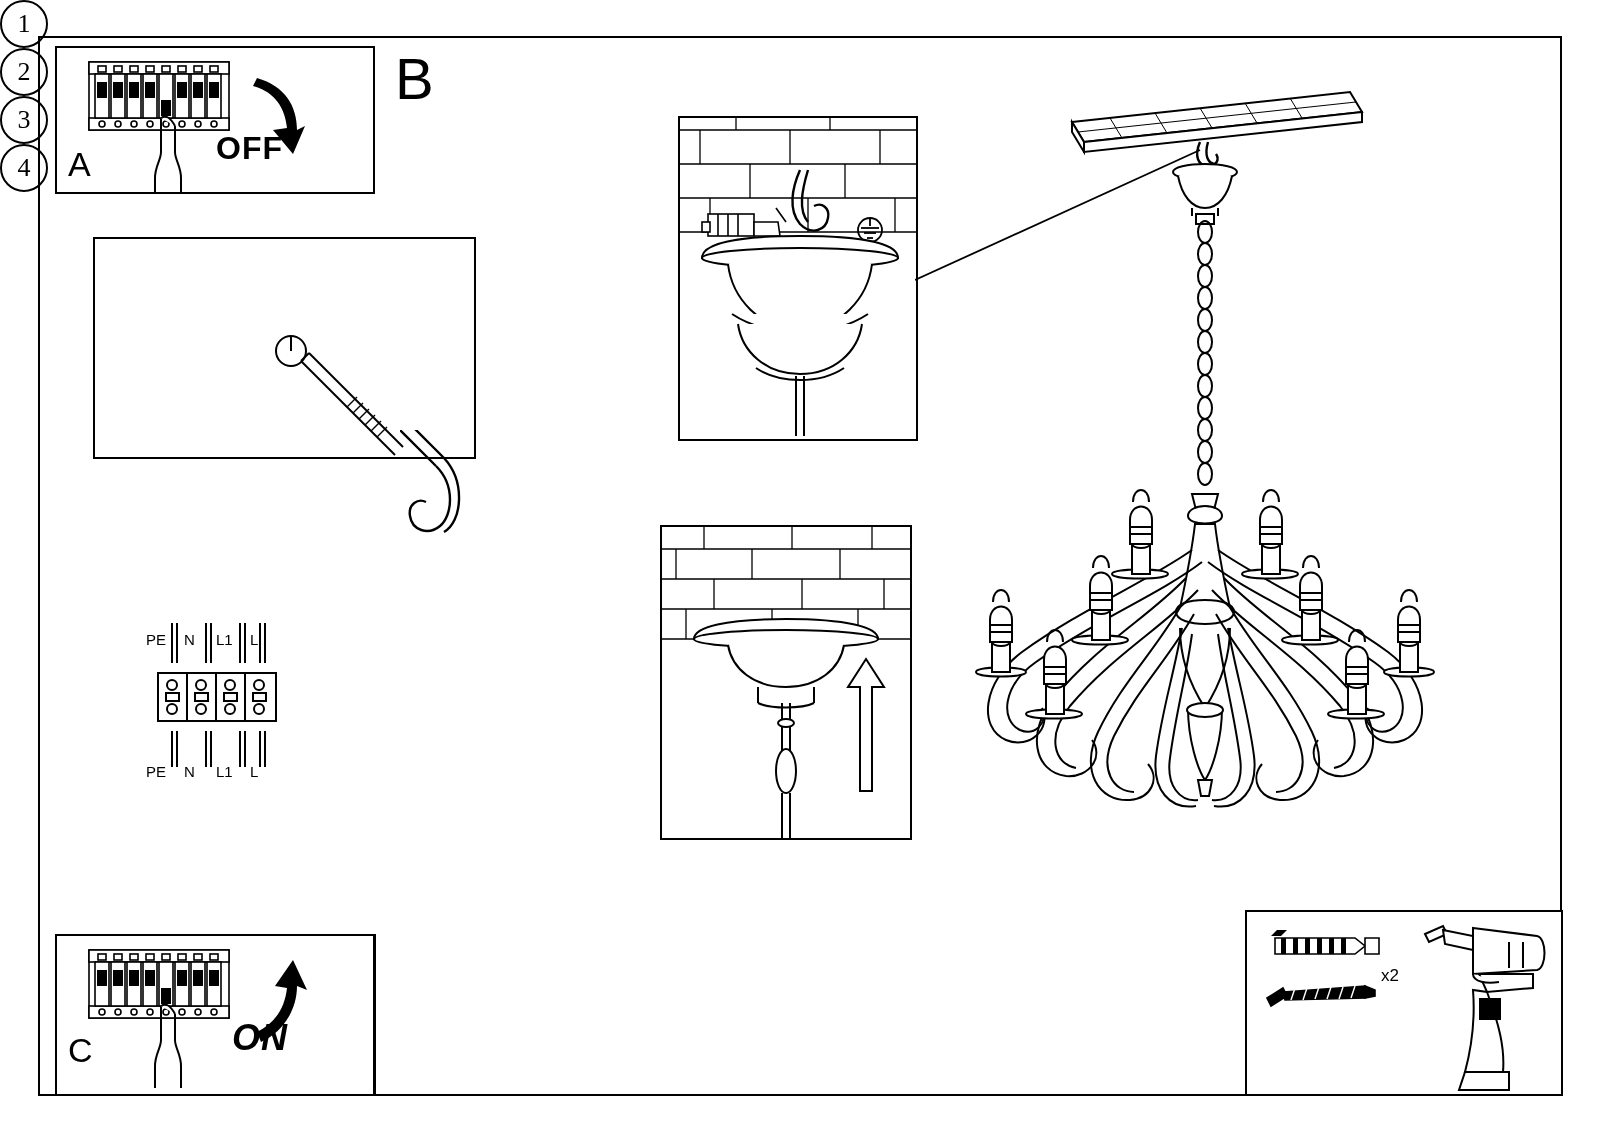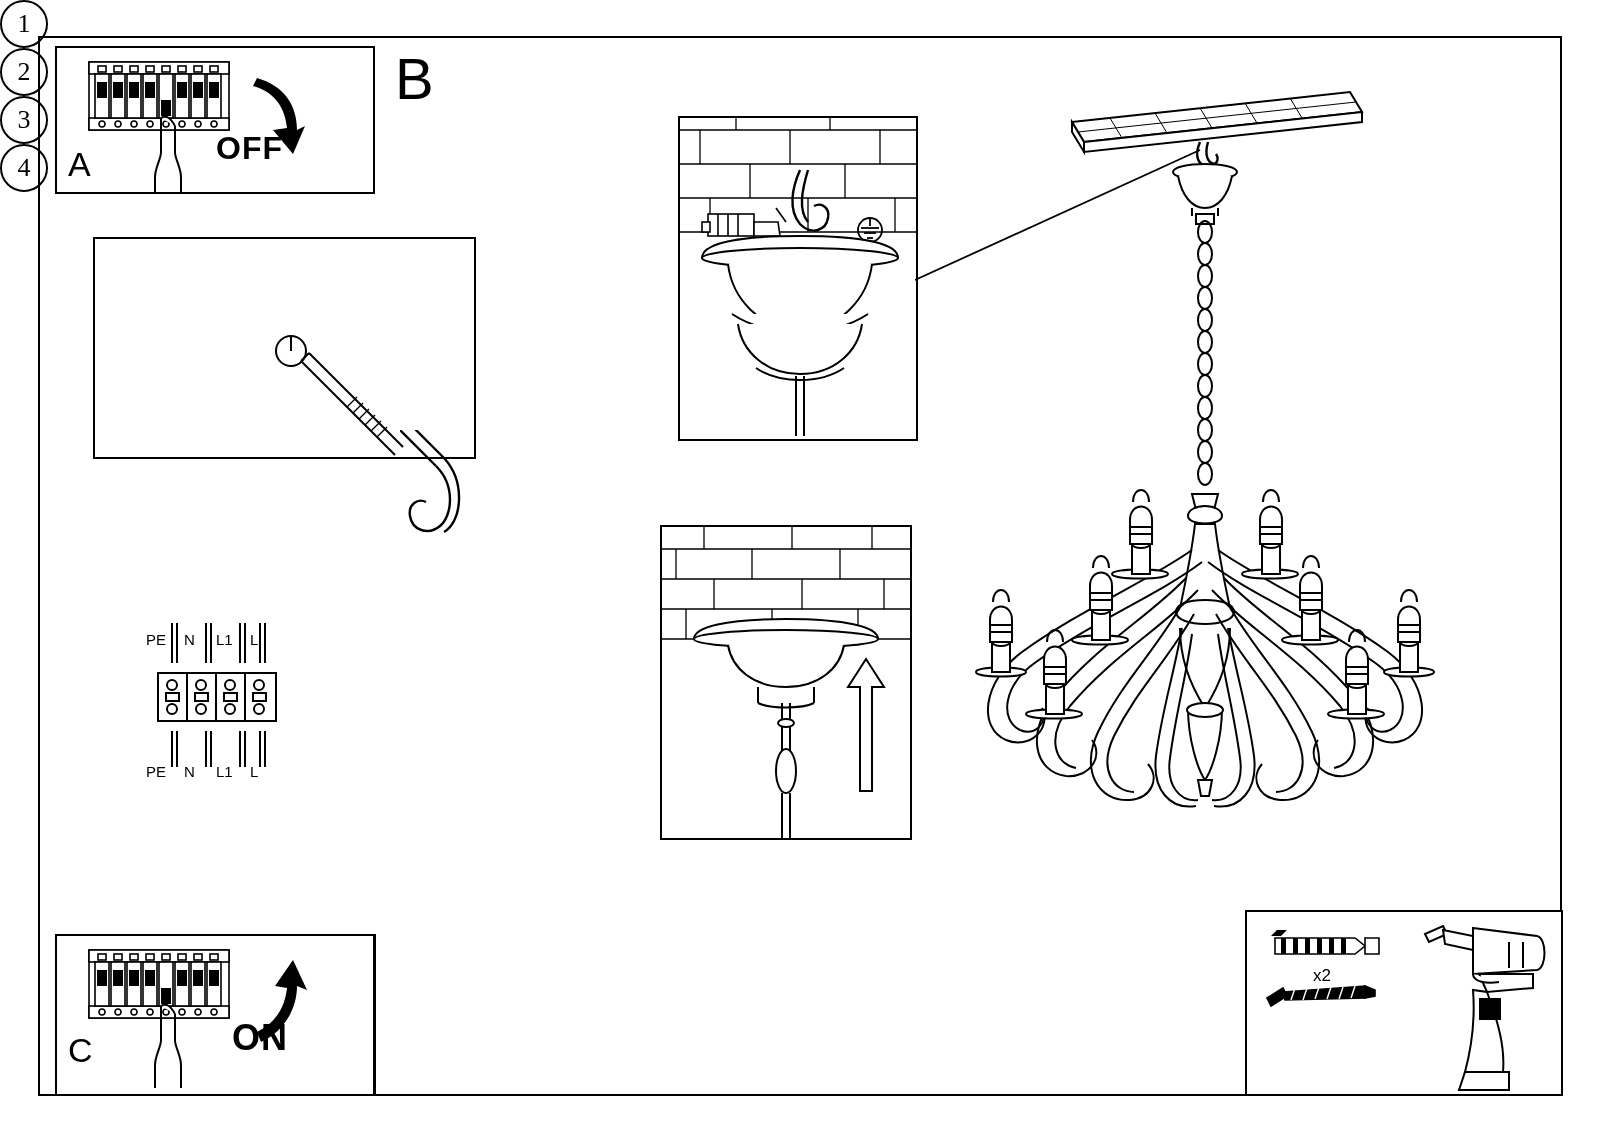--- a/index.html
+++ b/index.html
@@ -40,7 +40,7 @@
 
   
   #panel-hw{left:1245px;top:910px;width:318px;height:186px;}
-  #hw-x2{left:1313px;top:966px;font-size:17px;}
+  #hw-x2{left:1381px;top:966px;font-size:17px;}
 
   
   #caption{left:385px;top:998px;width:640px;font-size:19px;line-height:30px;}

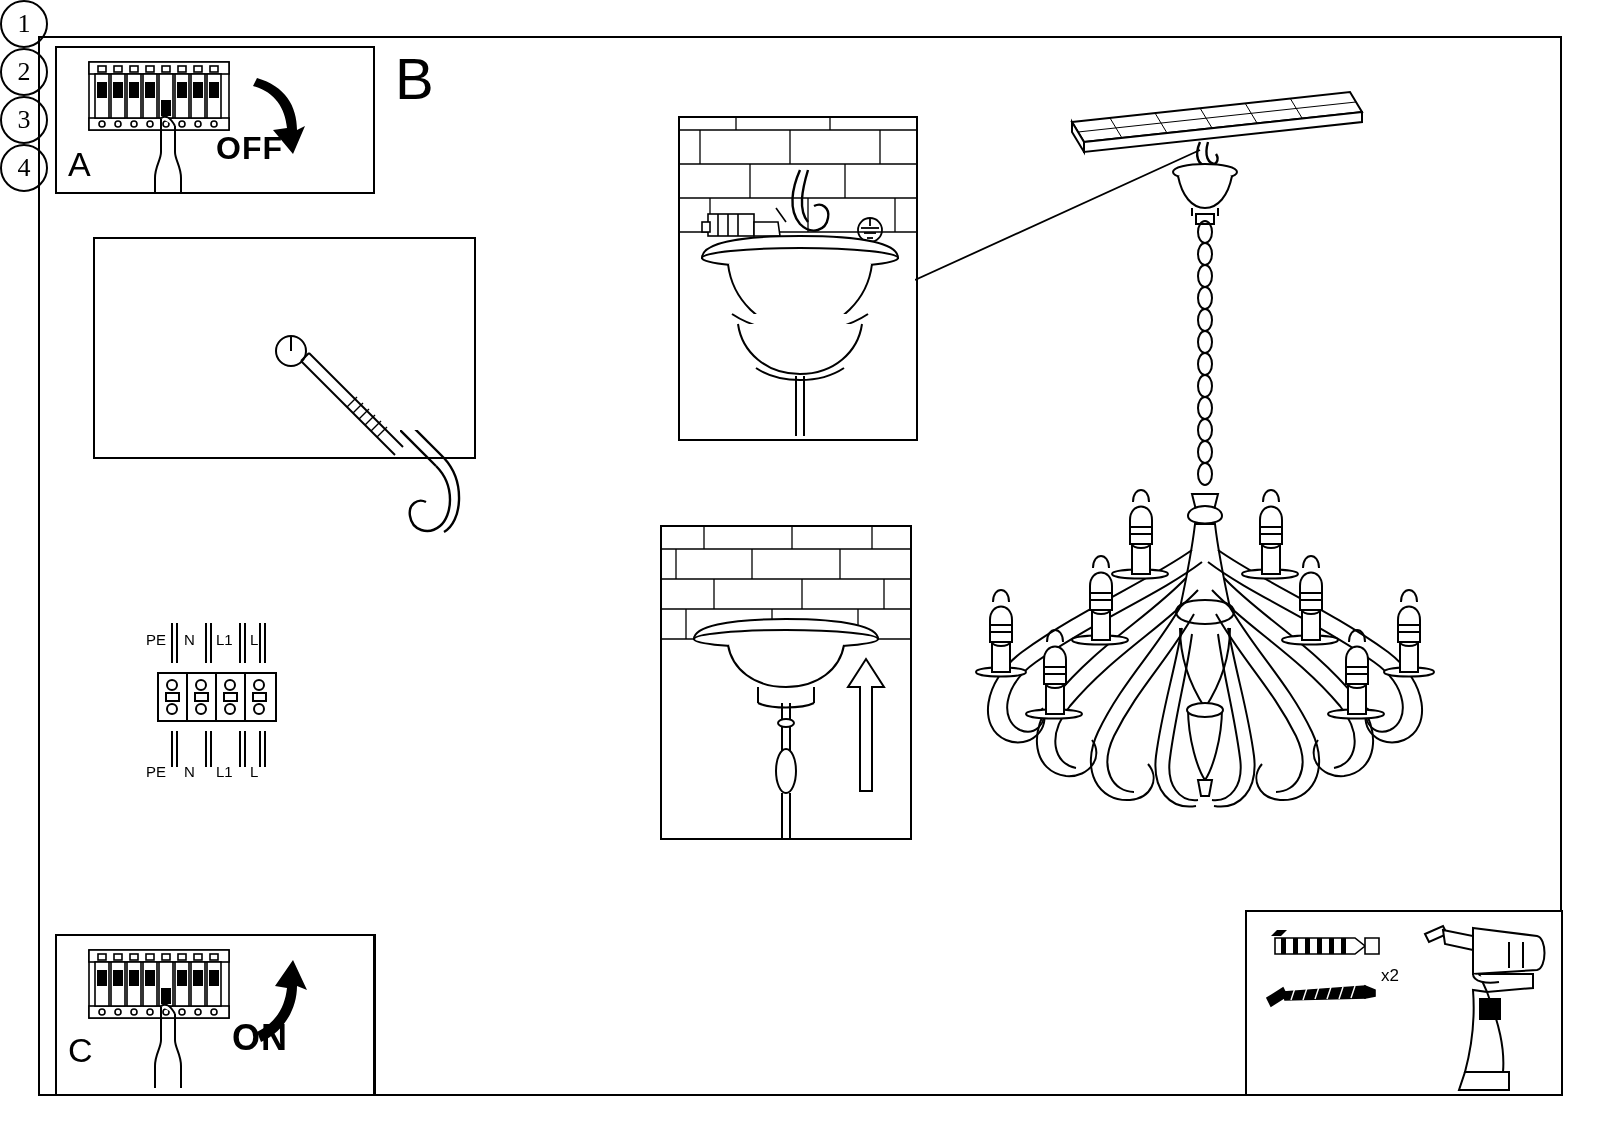--- a/index.html
+++ b/index.html
@@ -28,7 +28,7 @@
   
   #panel-c{left:55px;top:934px;width:320px;height:162px;}
   #label-c{left:68px;top:1031px;font-size:34px;}
-  #label-on{left:232px;top:1017px;font-size:36px;font-weight:700;letter-spacing:1px;}
+  #label-on{left:232px;top:1017px;font-size:36px;font-weight:700;letter-spacing:1px;font-style:italic;}
 
   
   #panel-3{left:678px;top:116px;width:240px;height:325px;}

